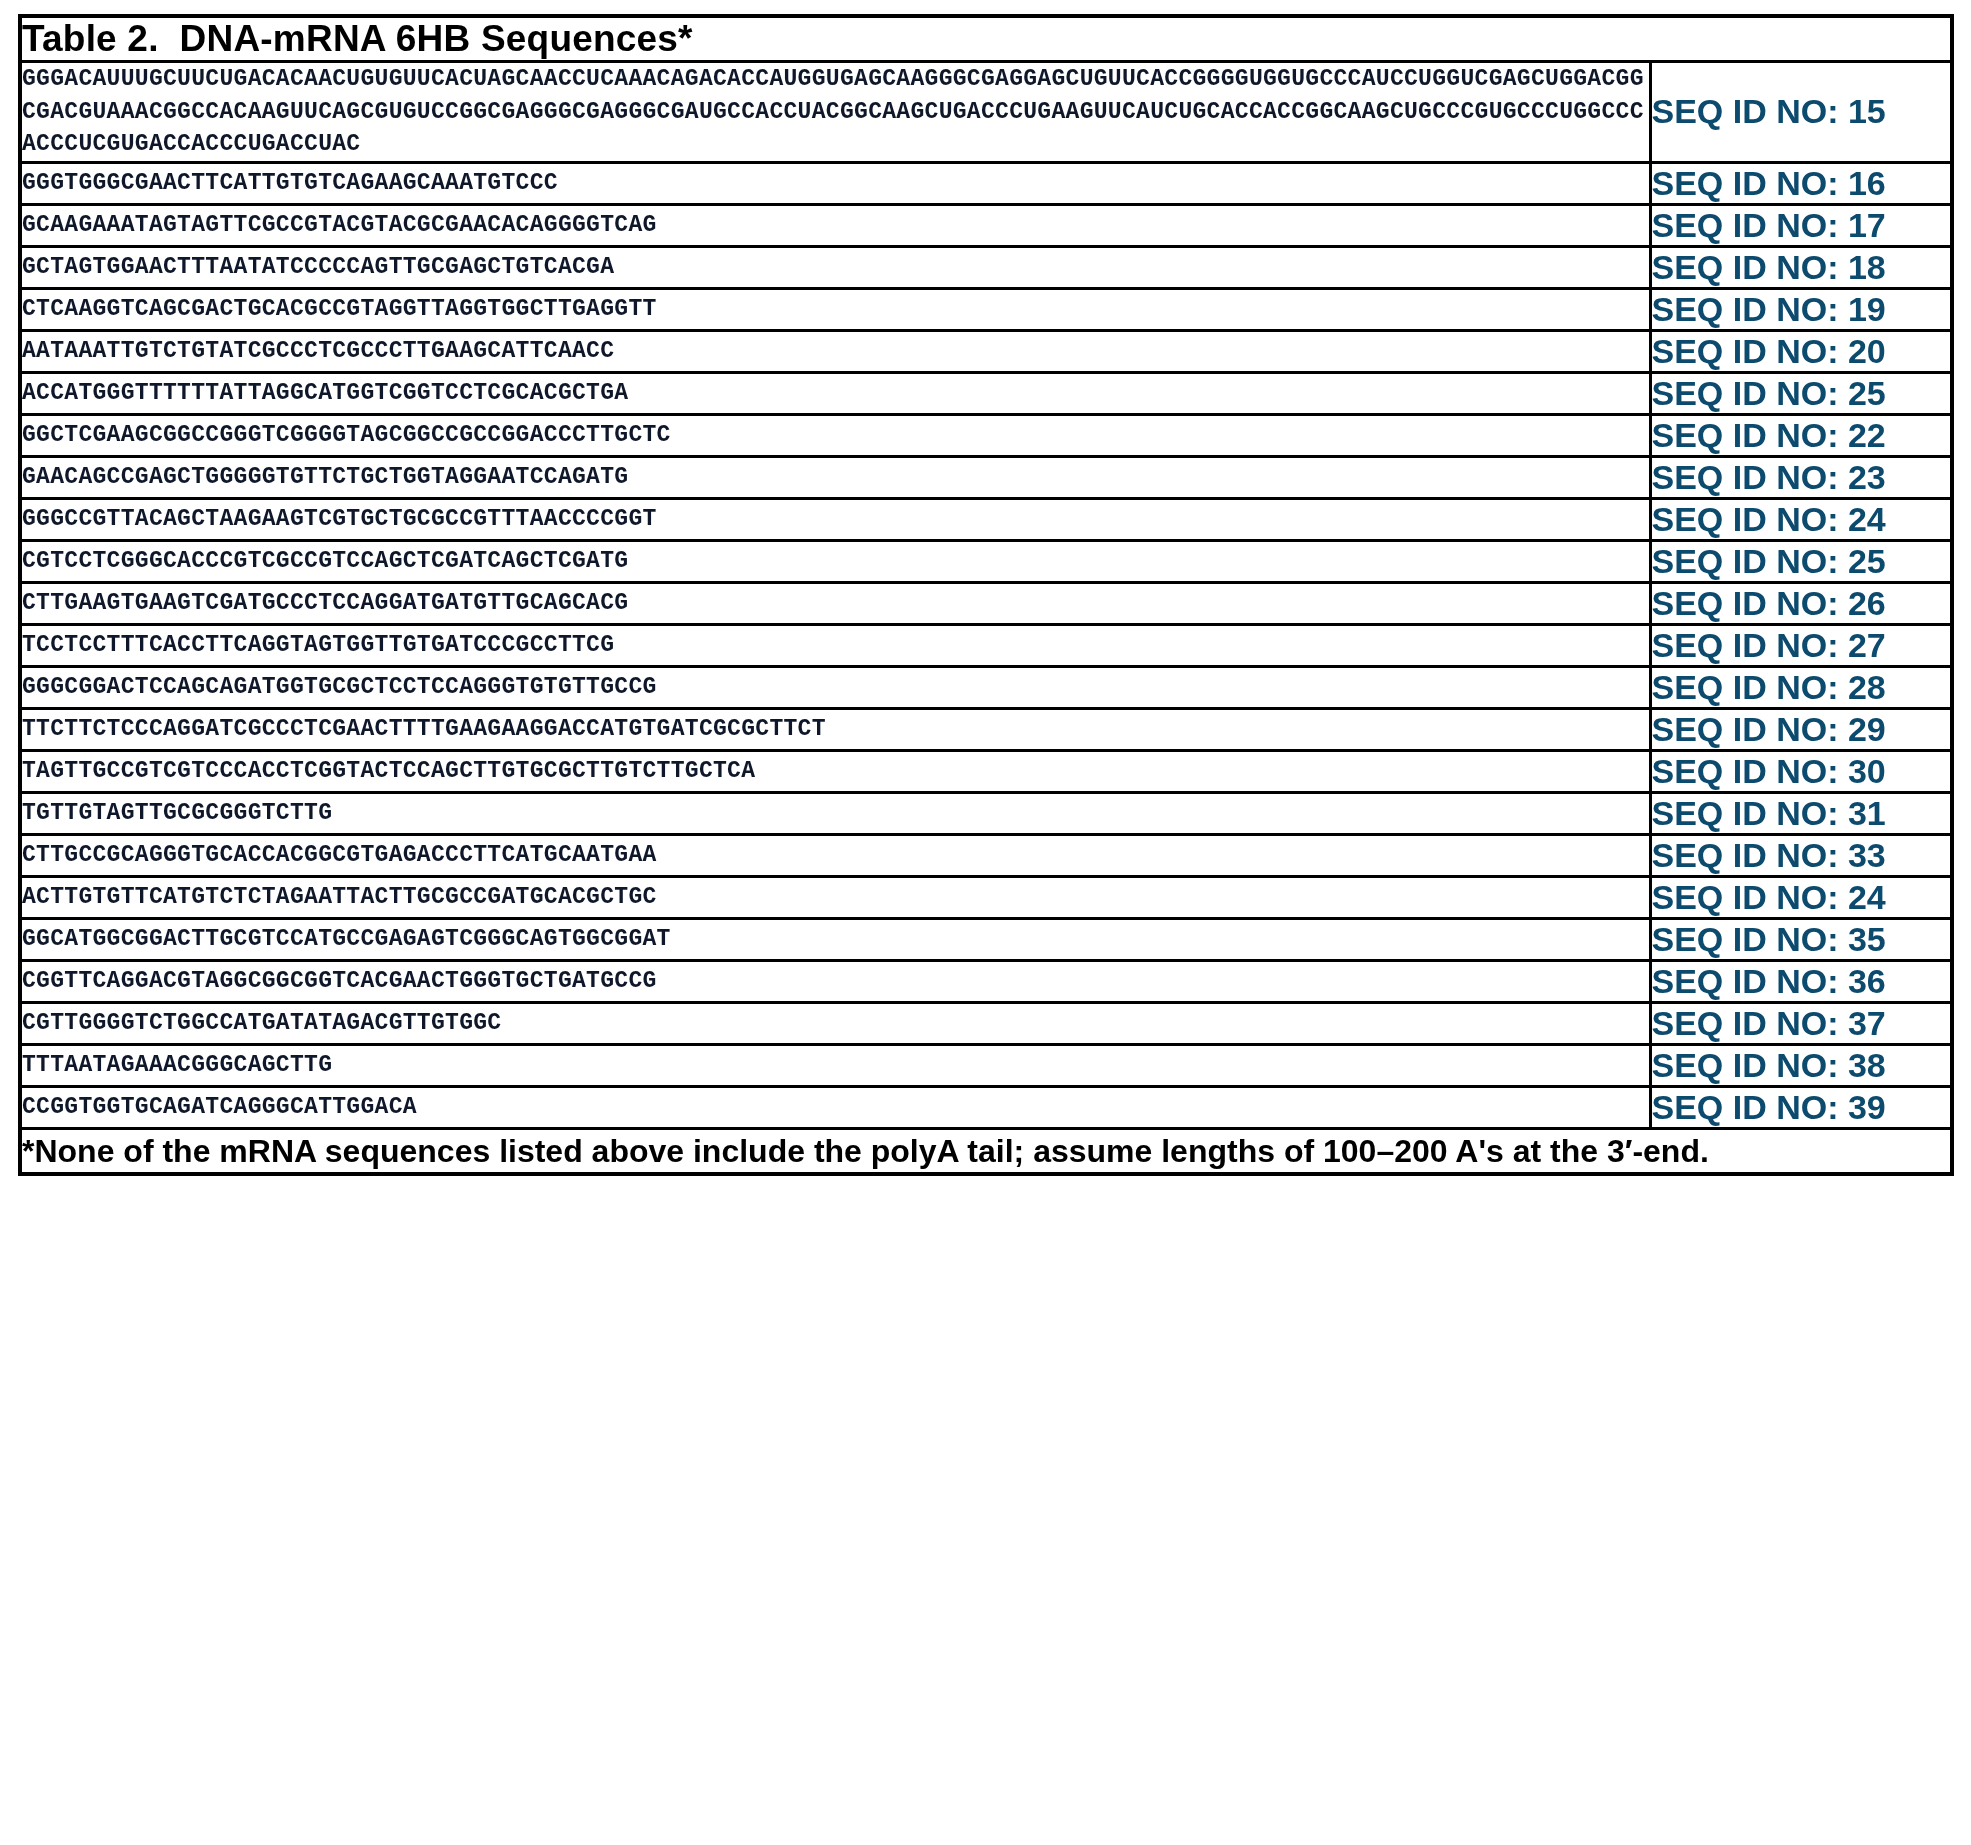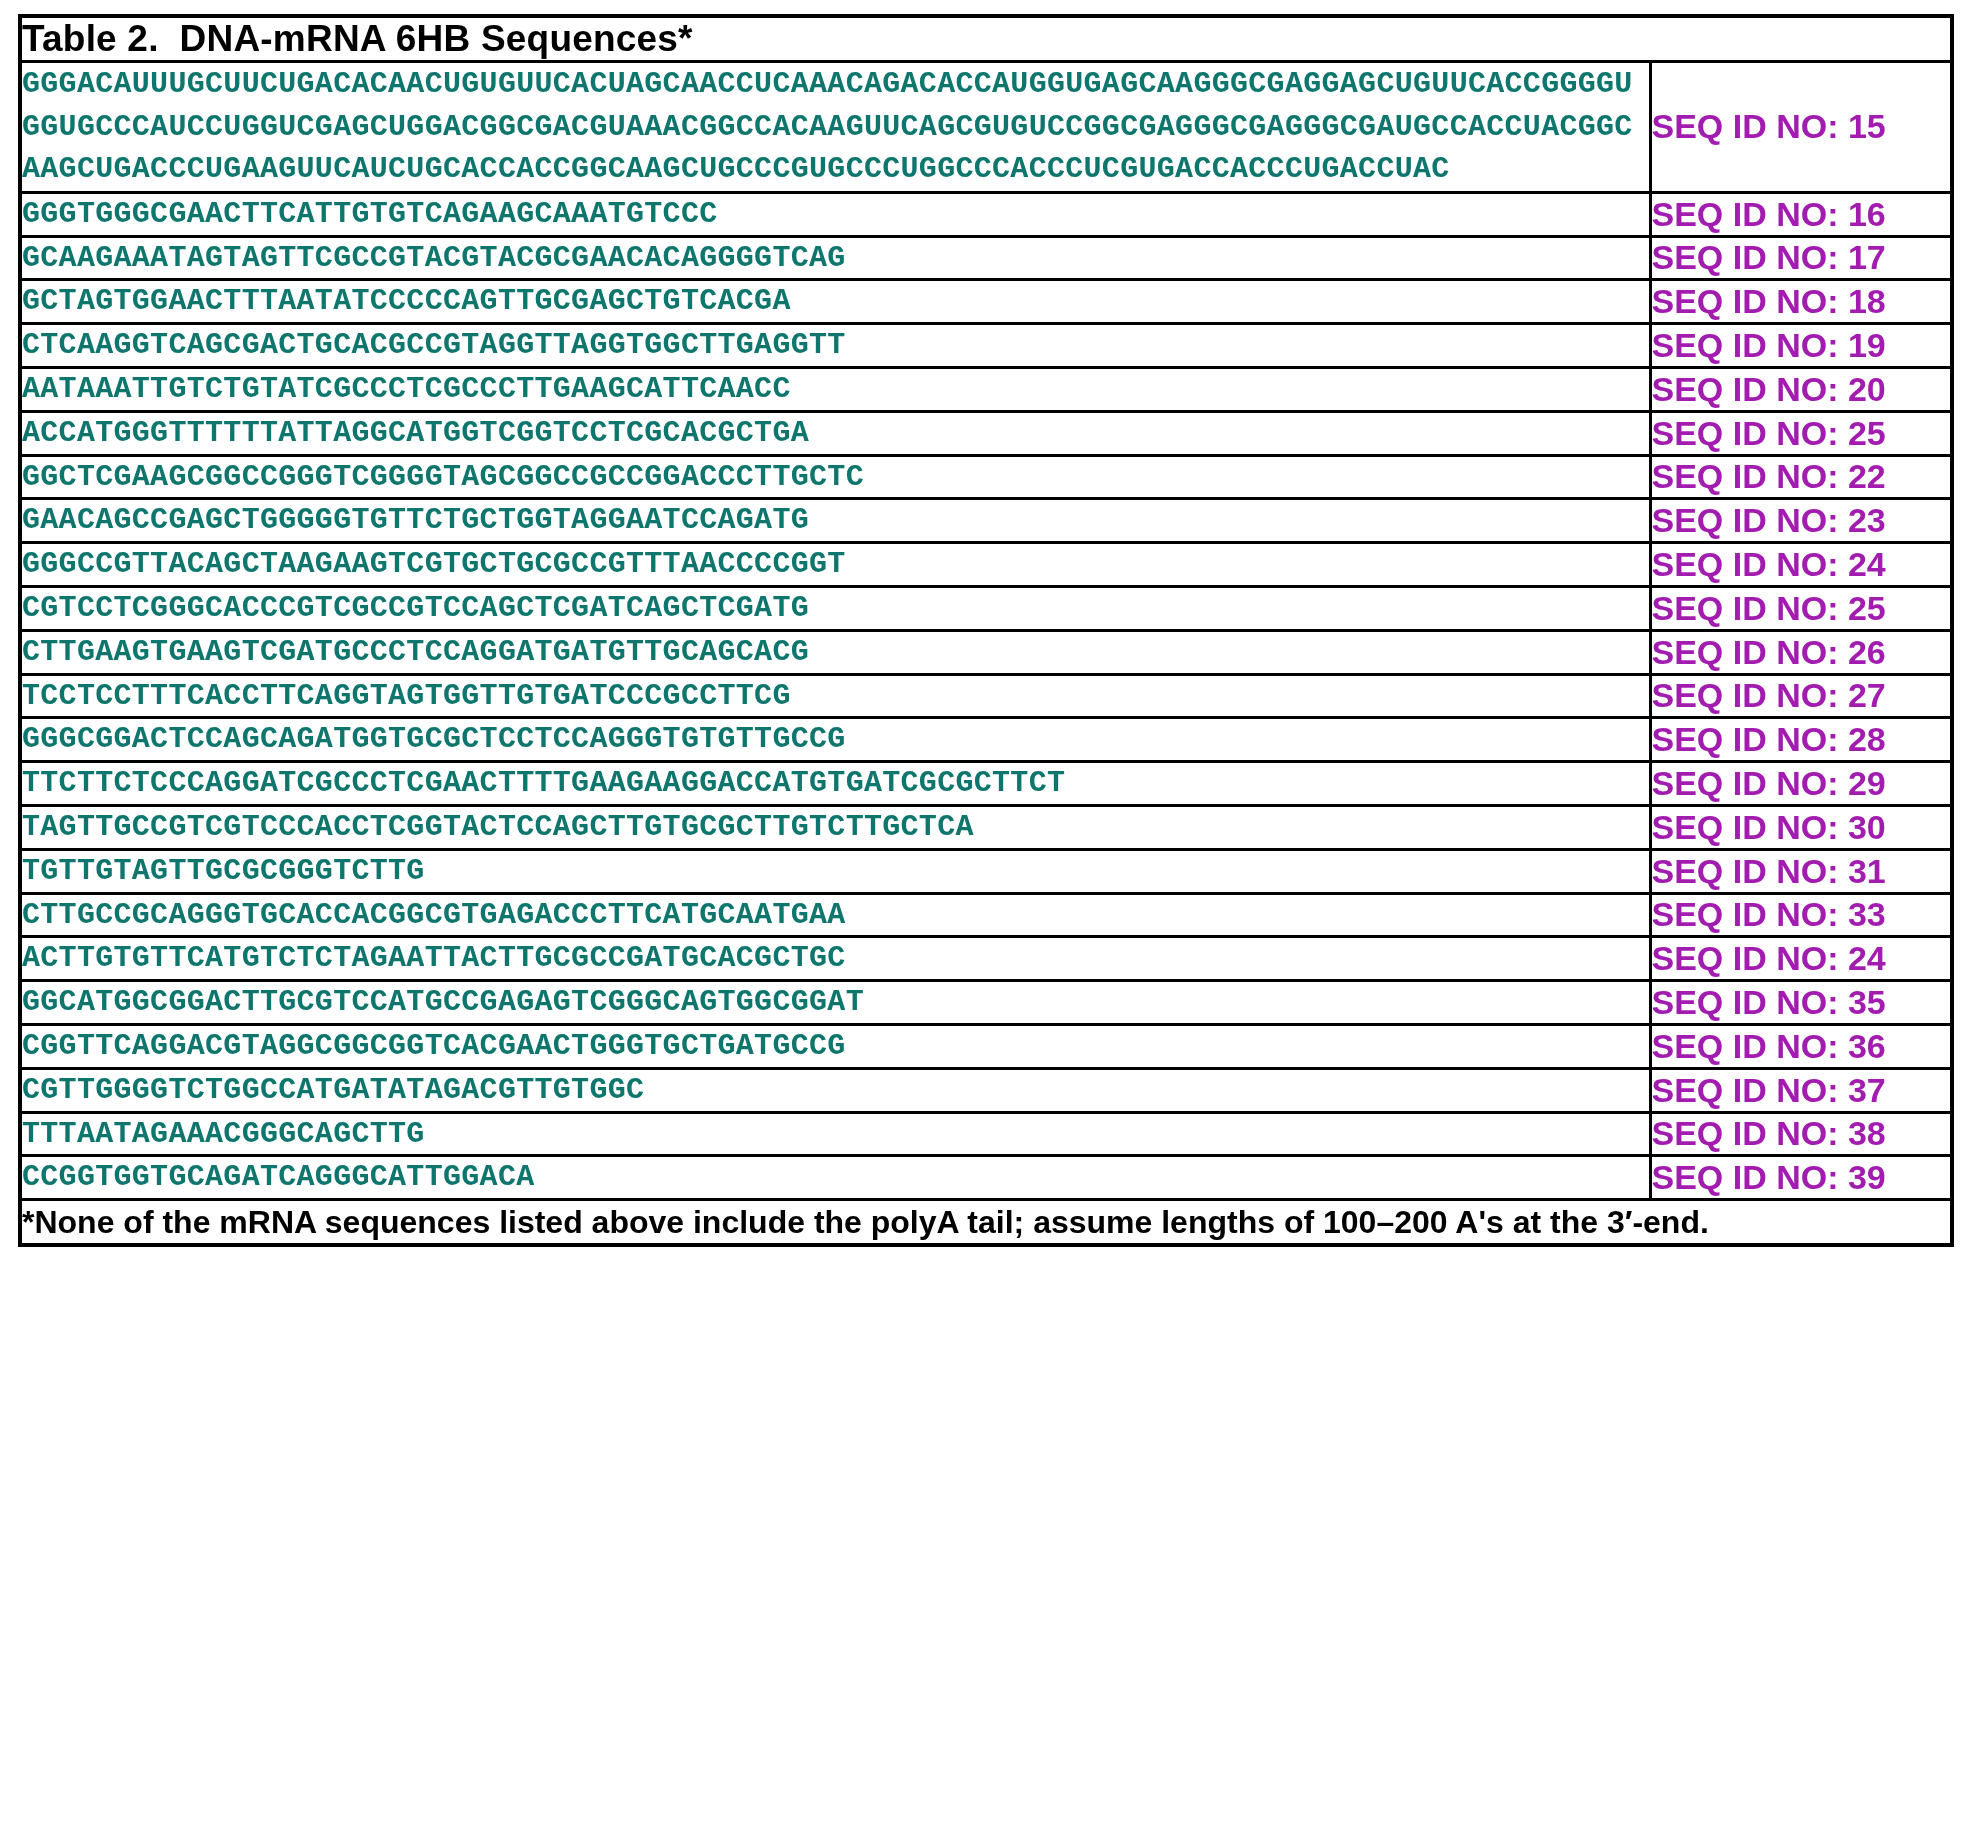--- a/index.html
+++ b/index.html
@@ -40,10 +40,10 @@
   }
   .seq-cell {
     font-family: "Liberation Mono", monospace;
-    font-size: 30px;
+    font-size: 23px;
     line-height: 1.36;
     padding: 9px 10px 9px 14px;
-    color: #0f766e;
+    color: #0f172a;
     letter-spacing: 0.3px;
     word-break: break-all;
     white-space: pre-wrap;

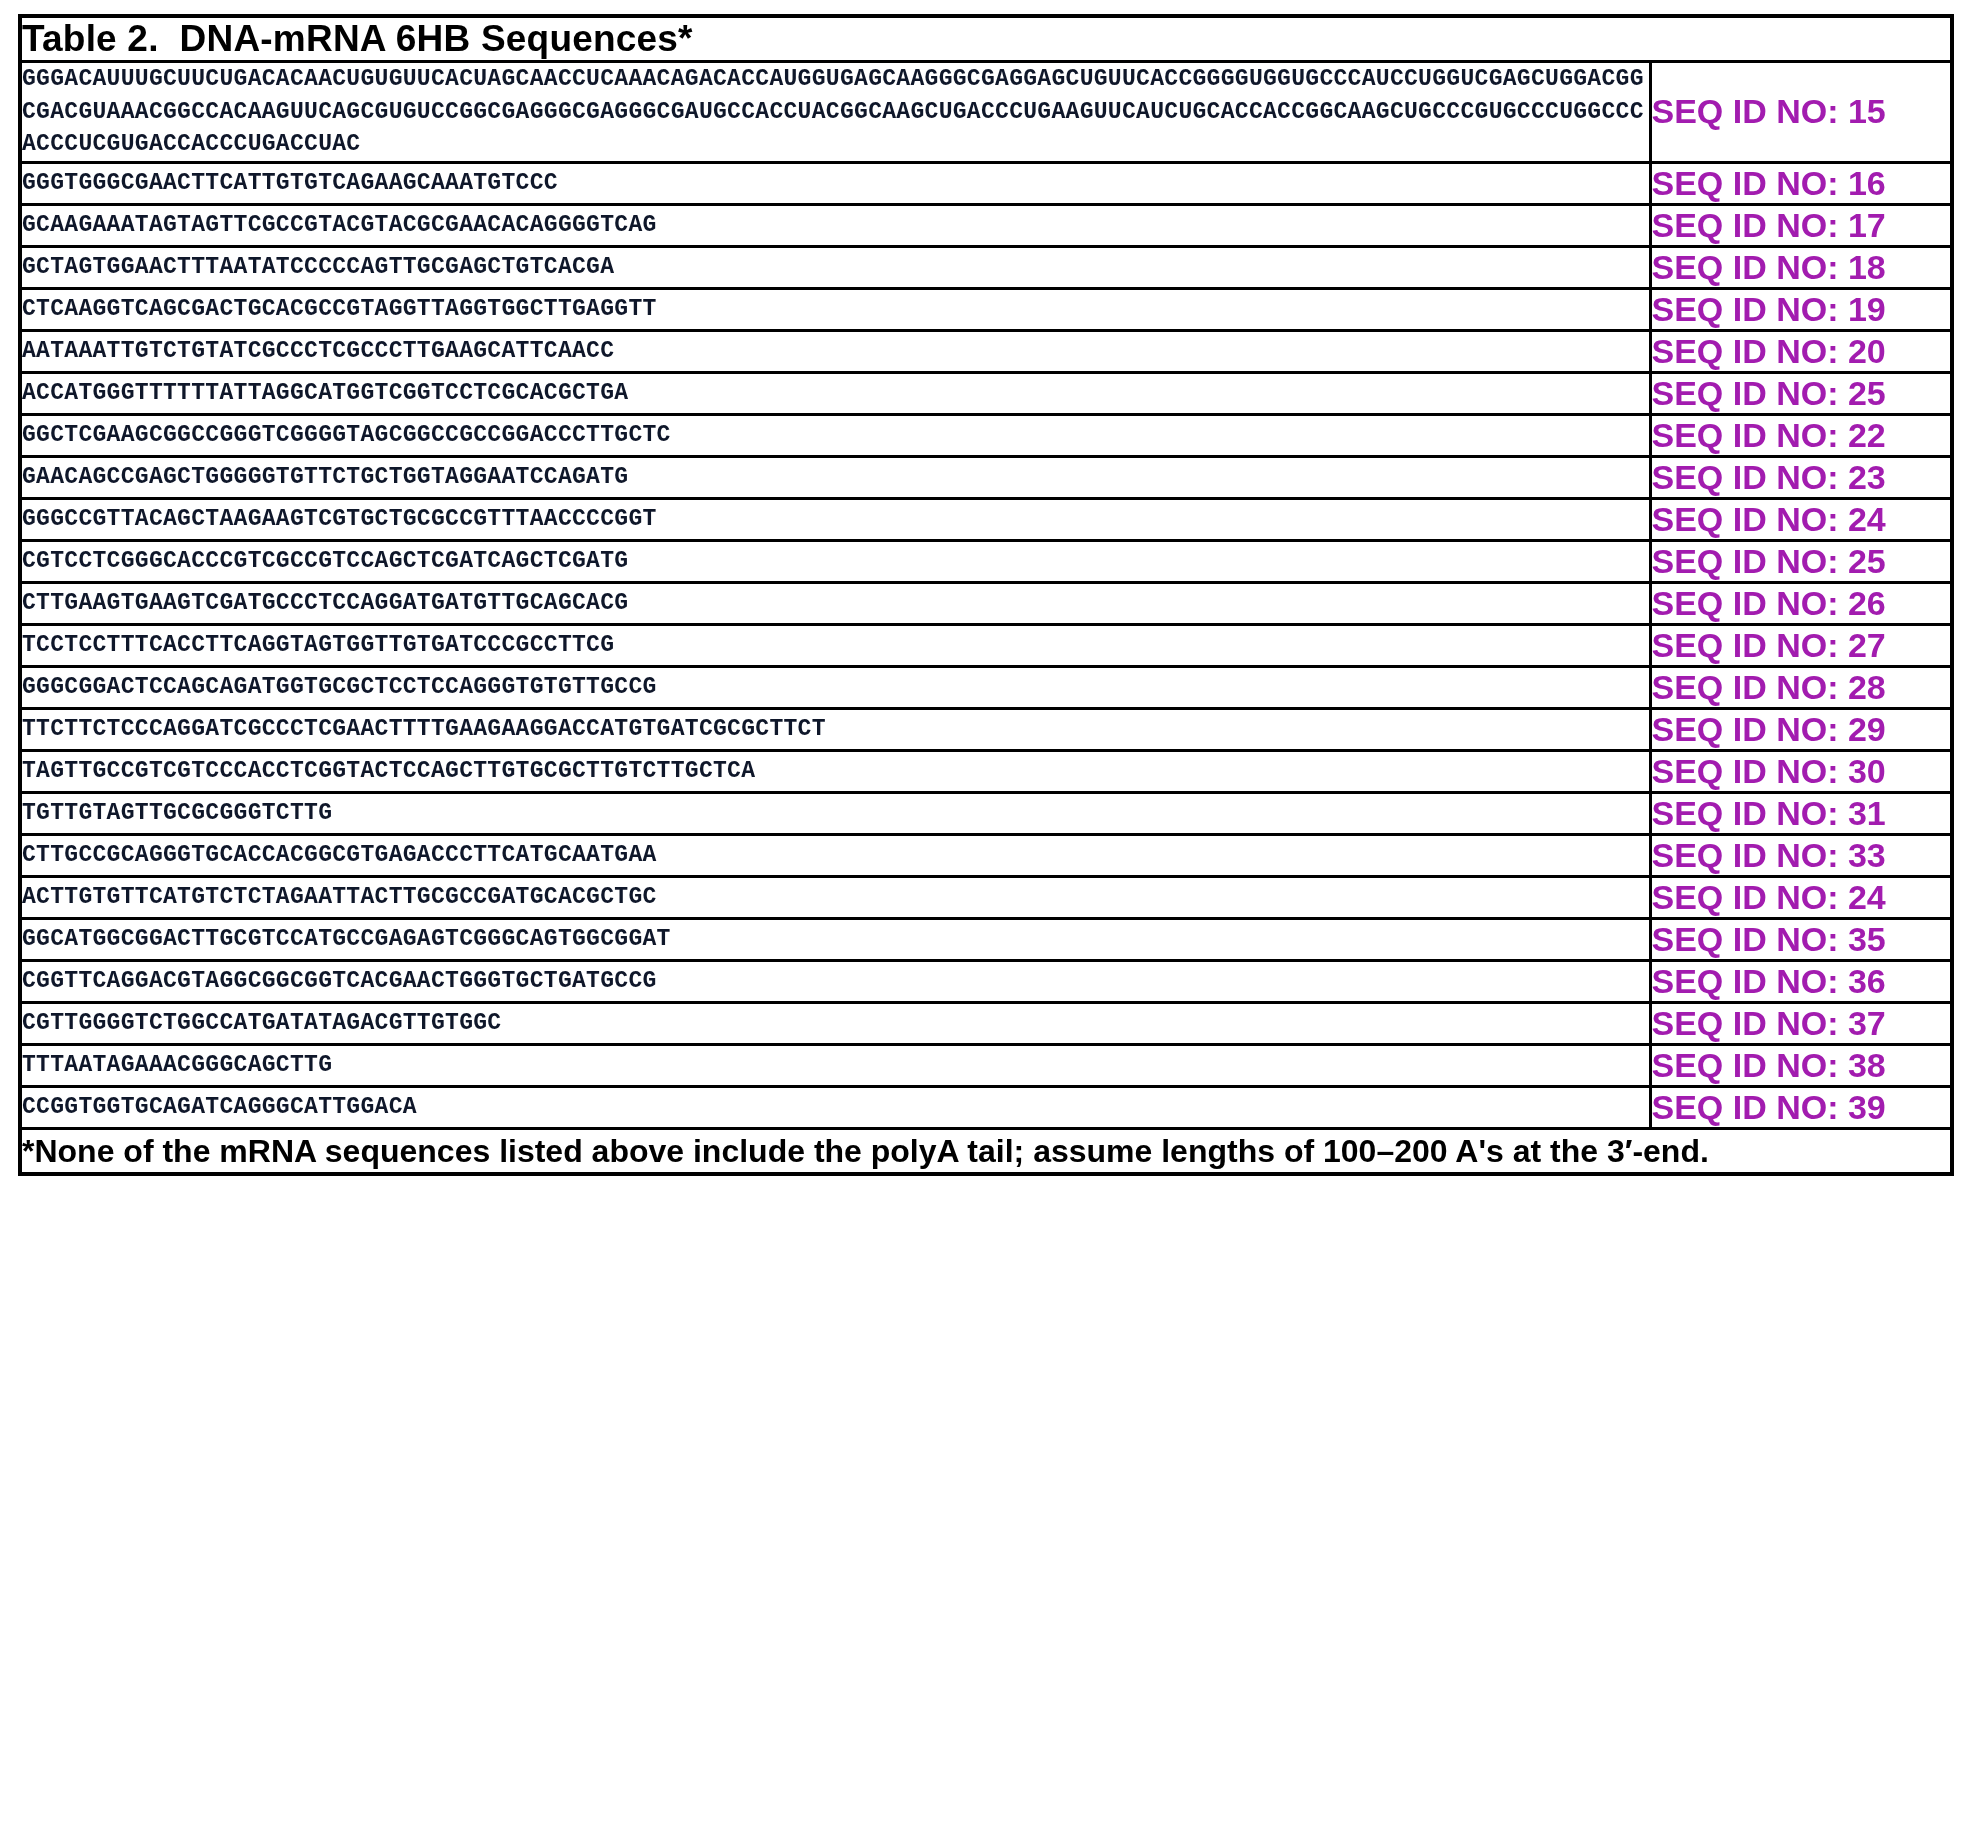--- a/index.html
+++ b/index.html
@@ -52,7 +52,7 @@
     font-family: "Liberation Sans", sans-serif;
     font-size: 34px;
     padding: 6px 10px 6px 16px;
-    color: #a21caf;
+    color: #0c4a6e;
     white-space: nowrap;
     width: 300px;
     margin-left: 19px;

